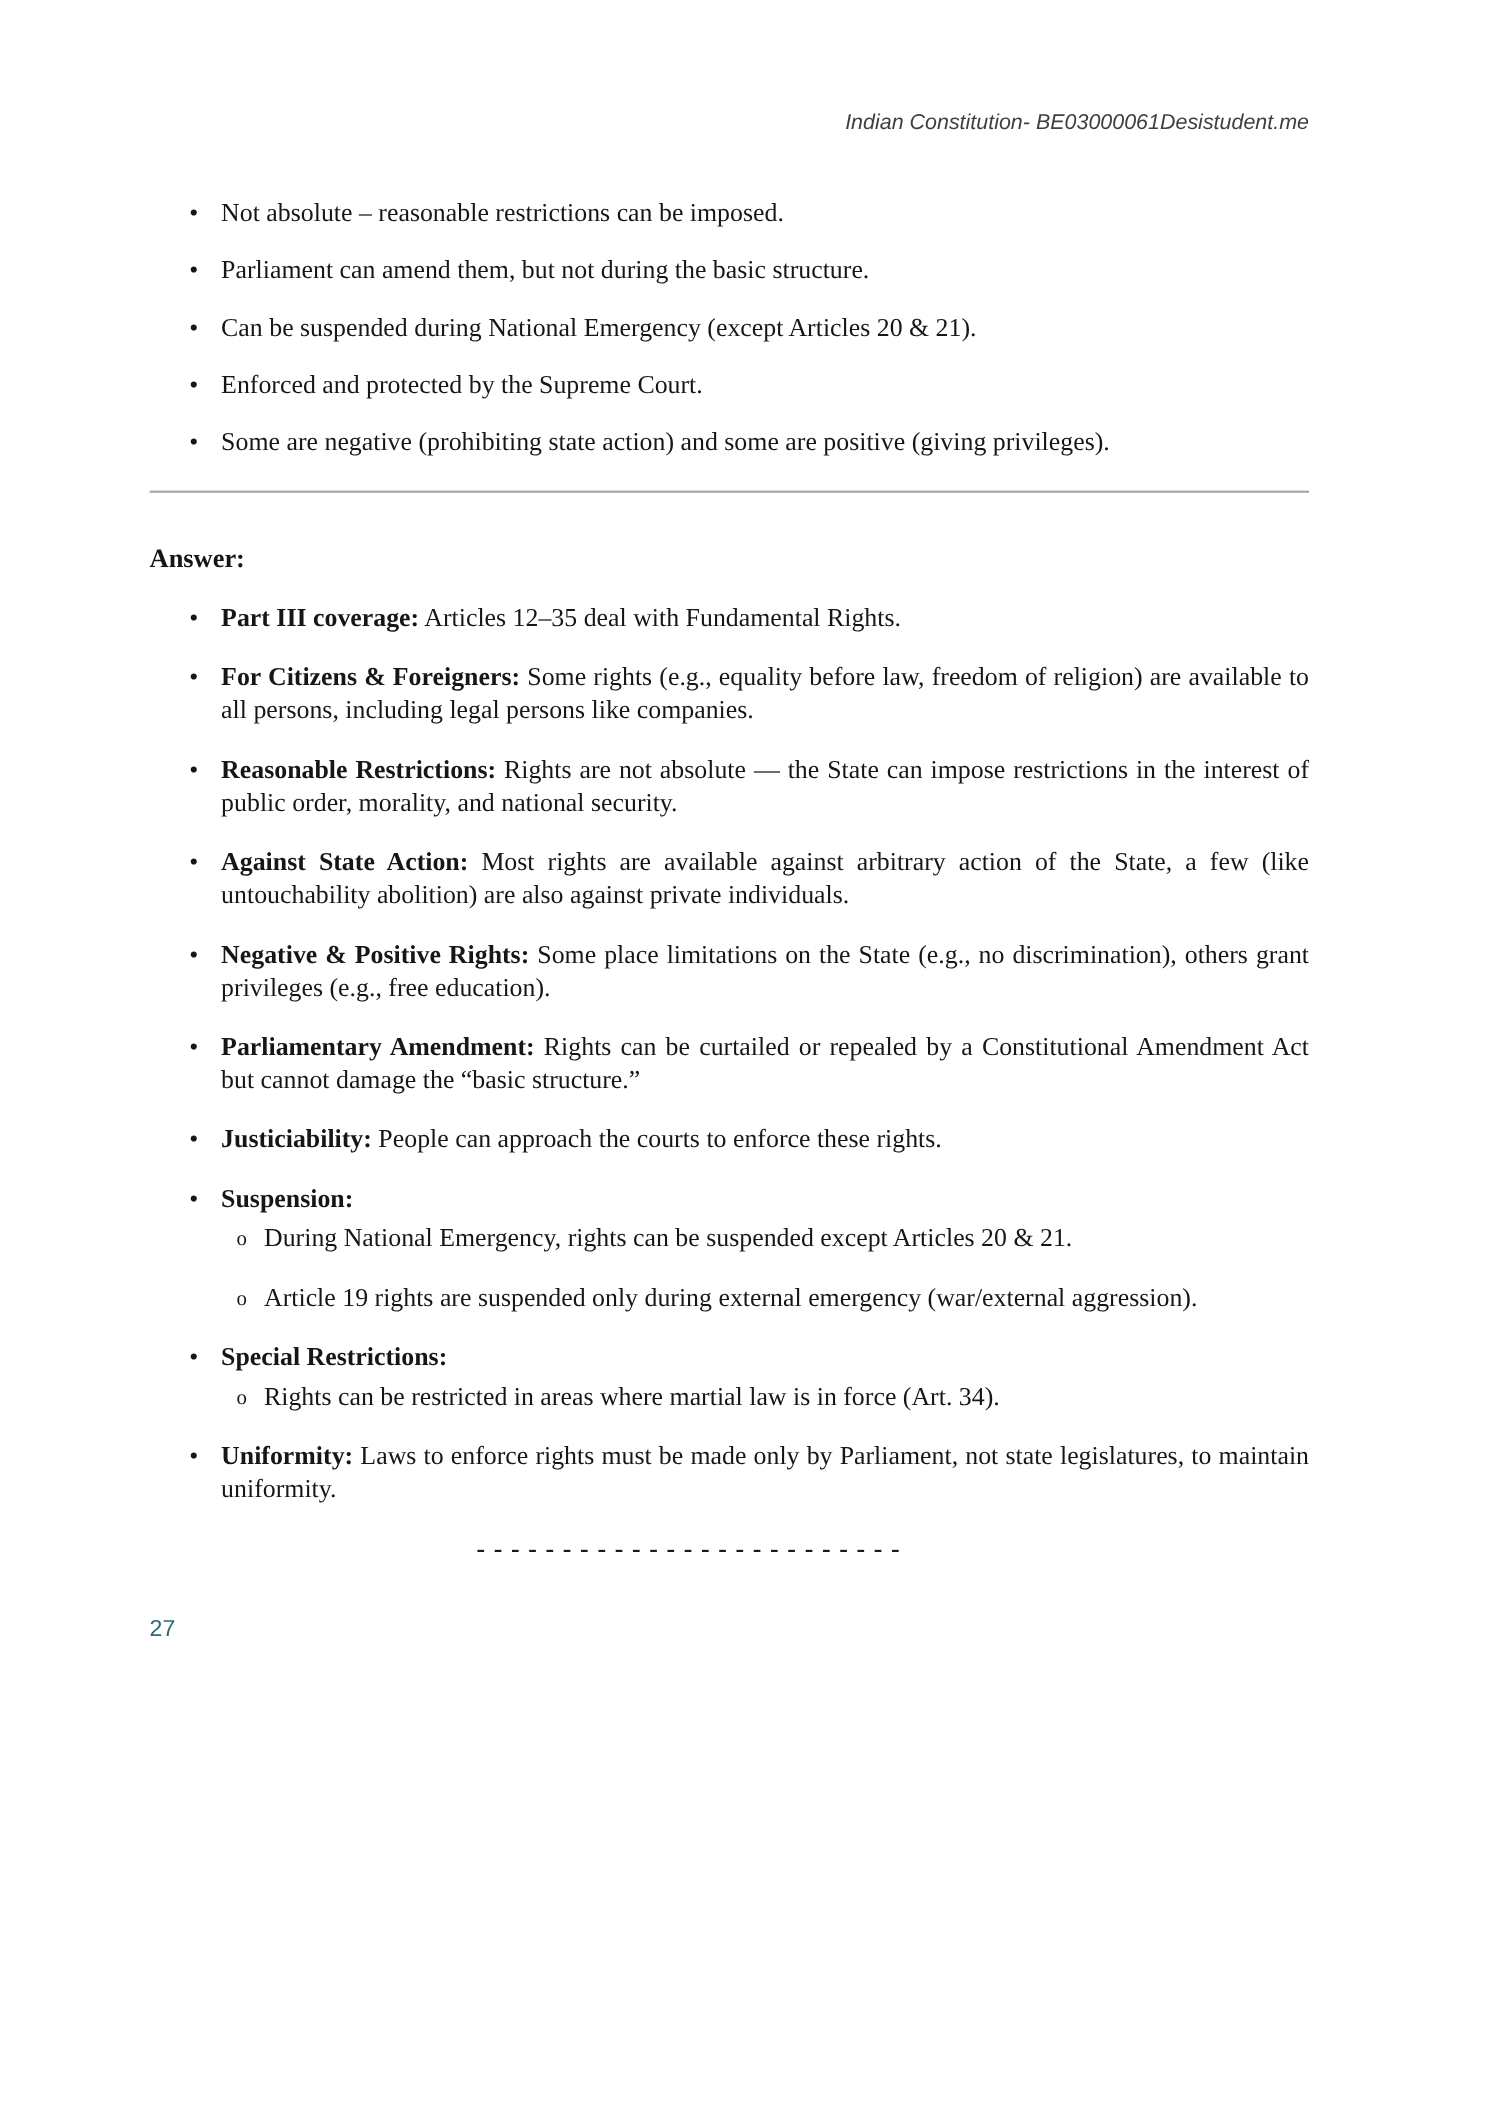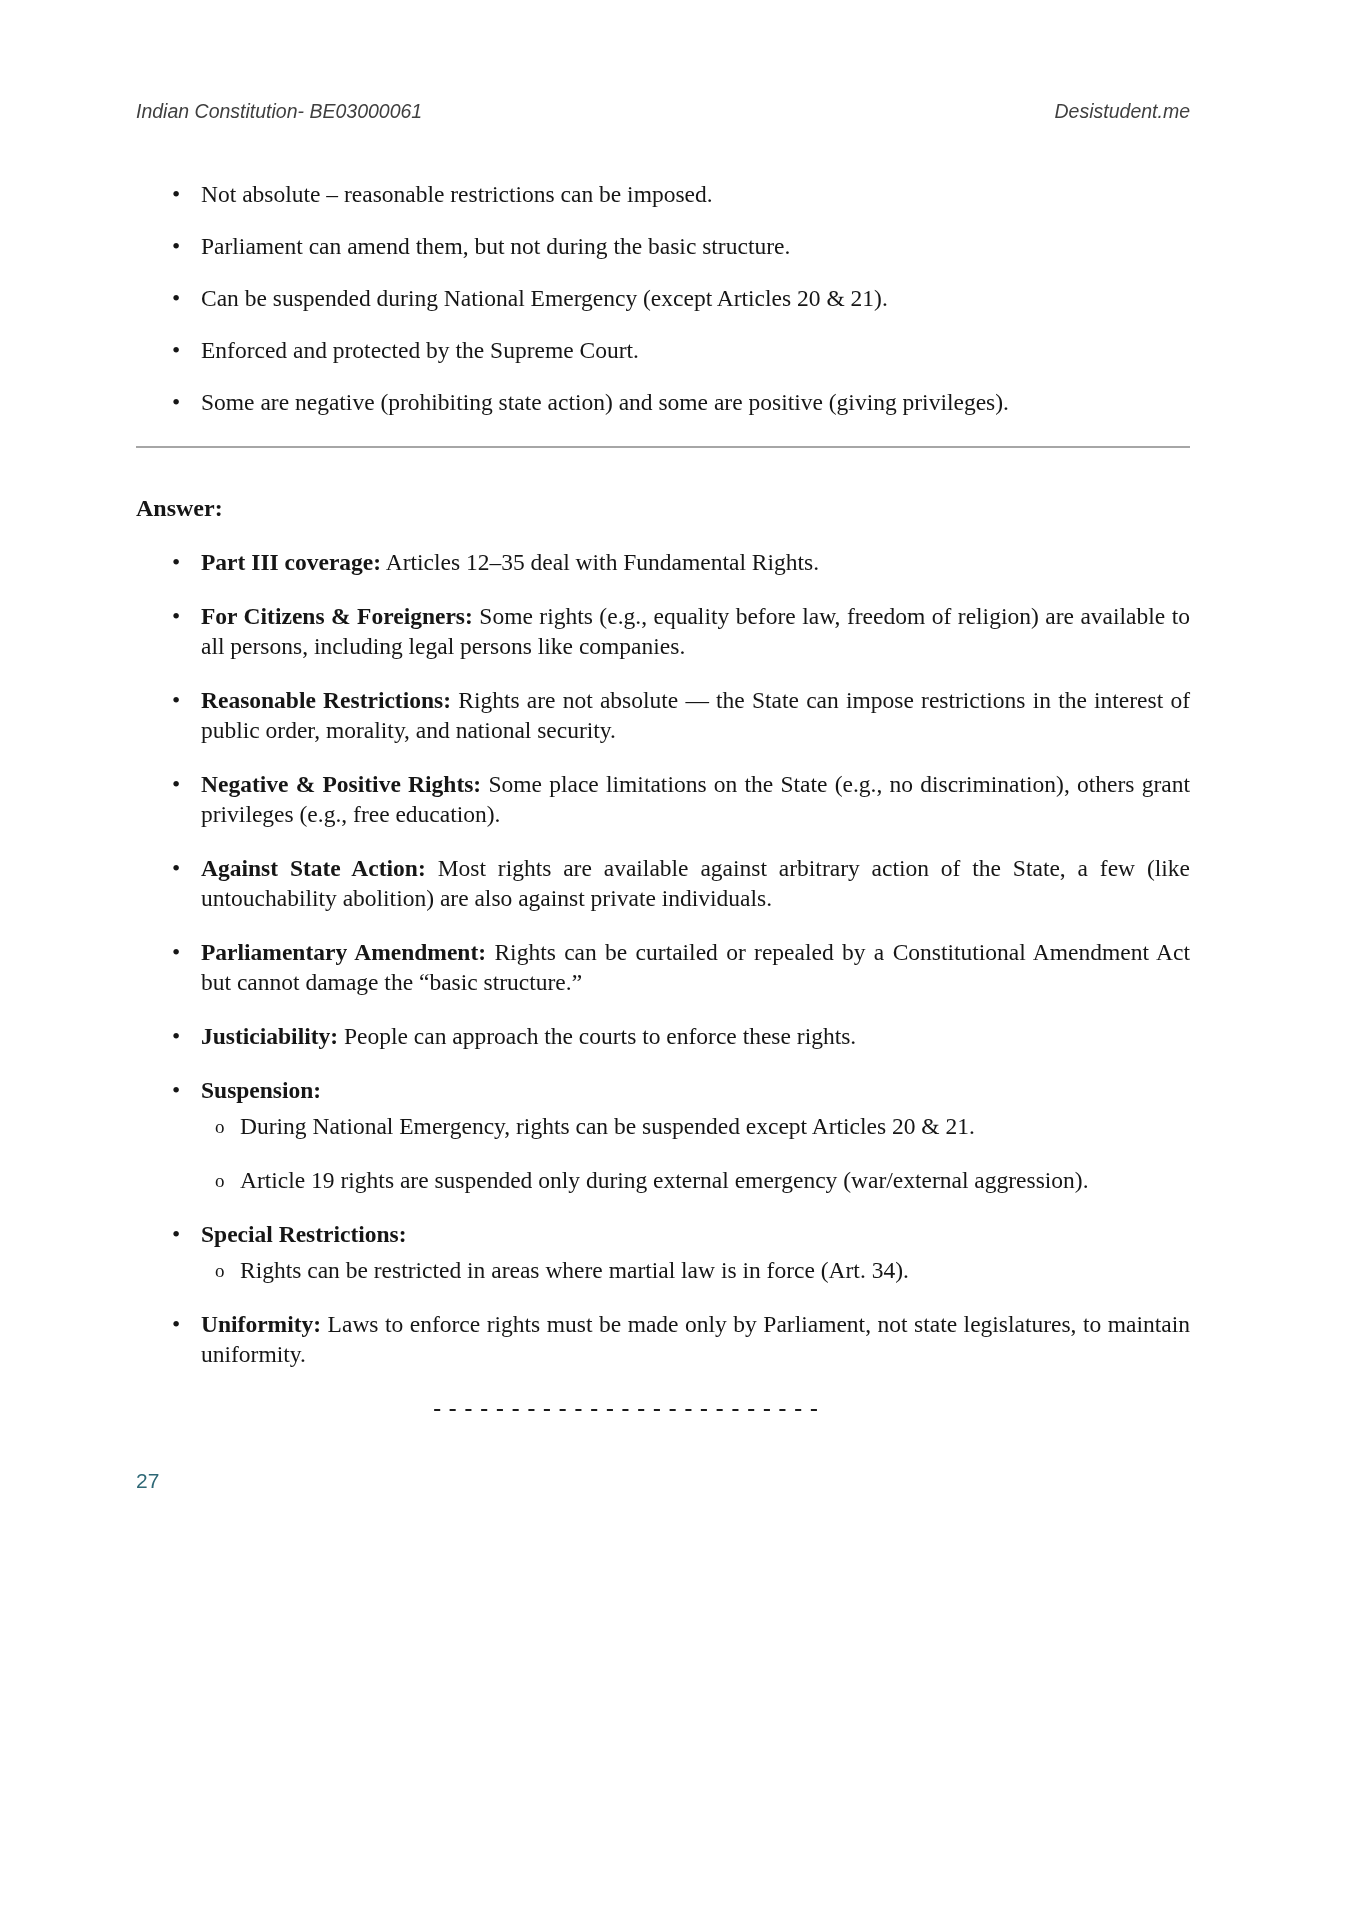--- a/index.html
+++ b/index.html
@@ -17,7 +17,7 @@
   .header {
     padding-top: 100px;
     display: flex;
-    justify-content: space-between;
+    justify-content: flex-end;
     align-items: baseline;
     font-family: "Liberation Sans", sans-serif;
     font-style: italic;

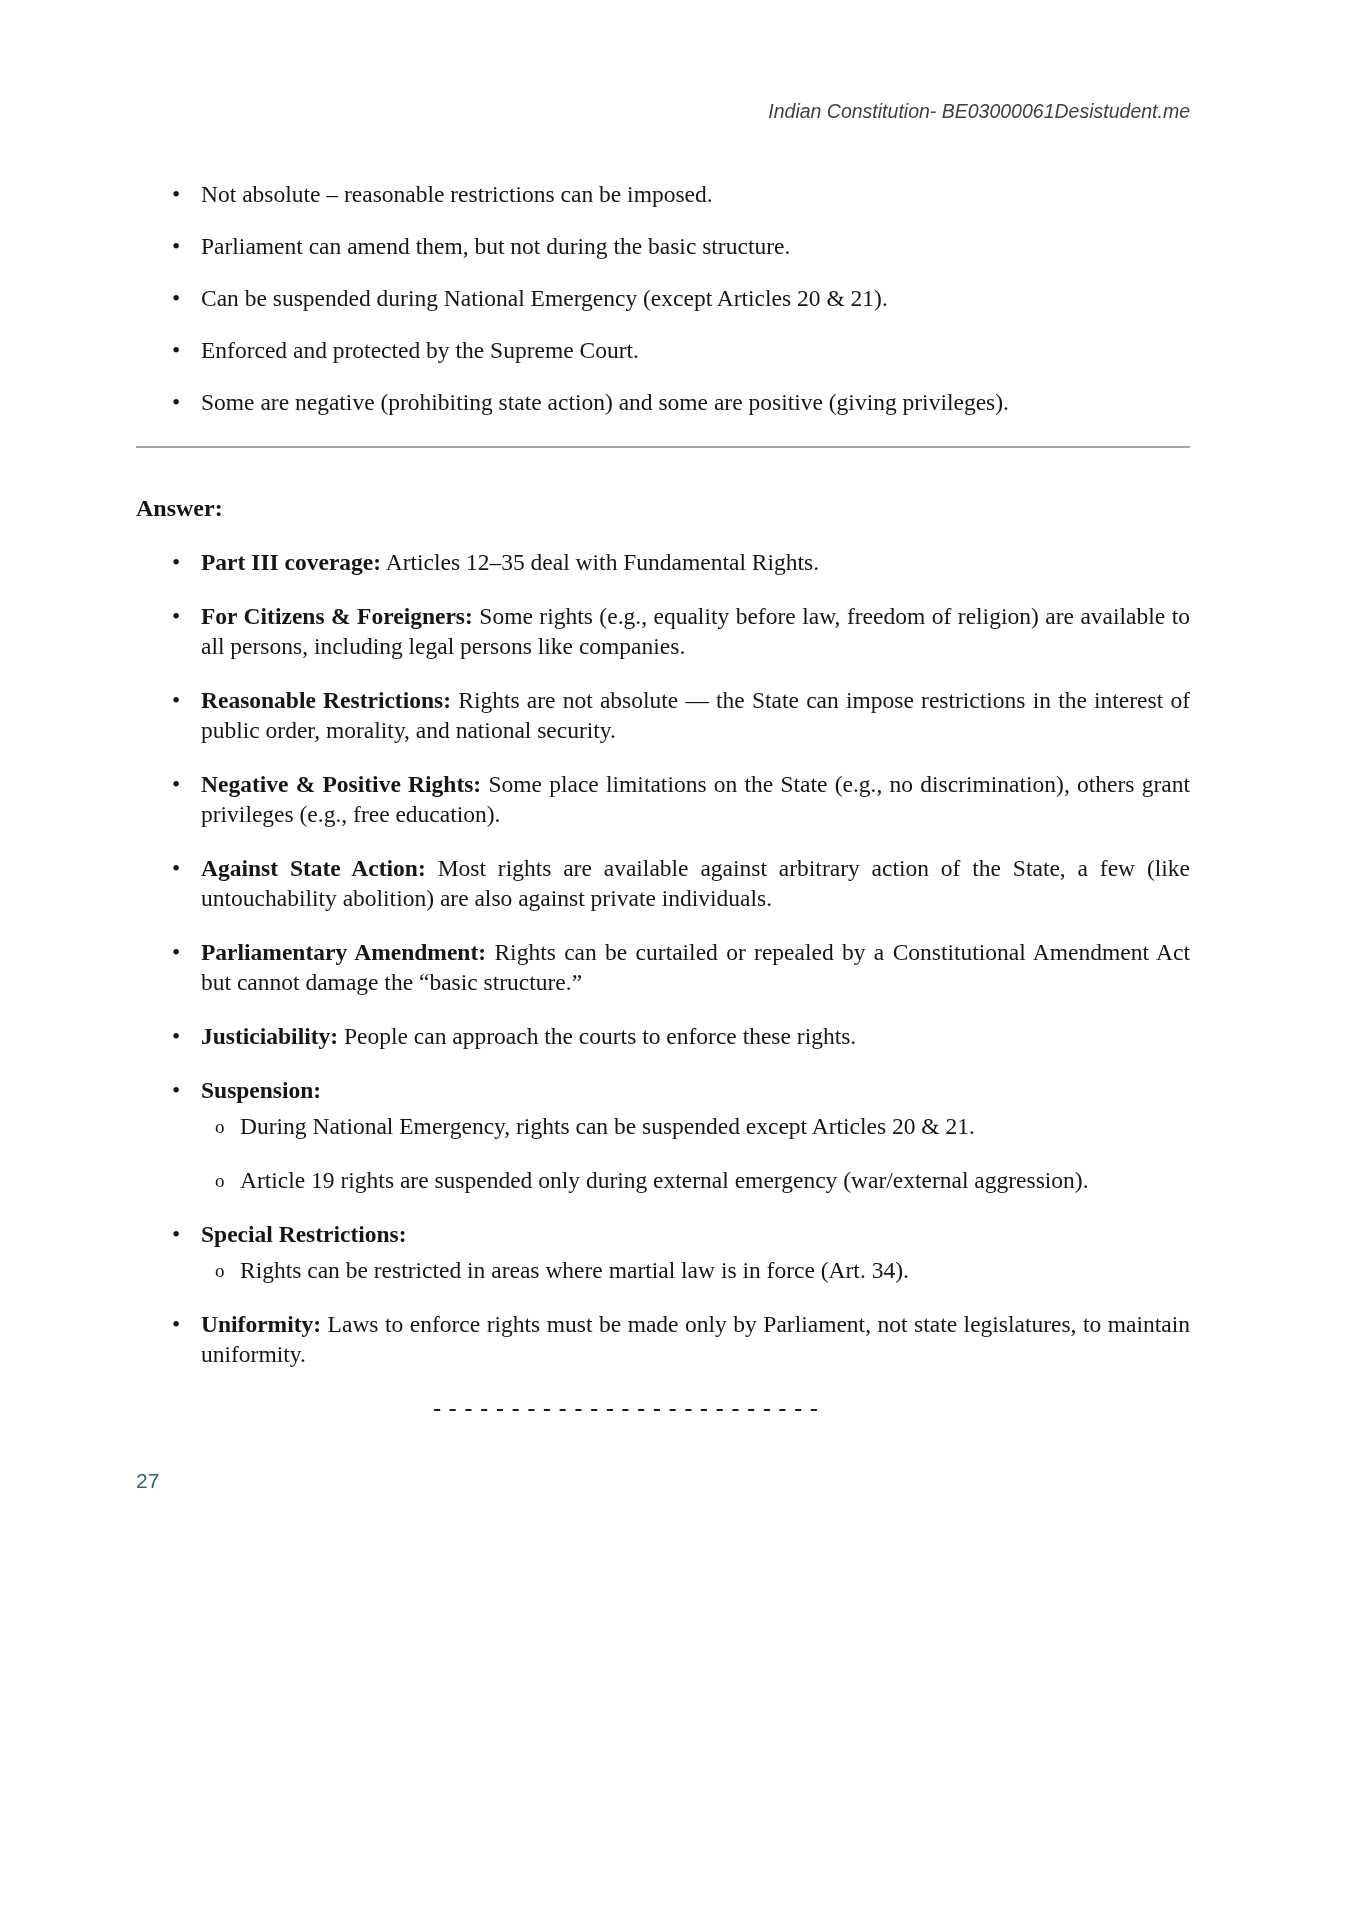--- a/index.html
+++ b/index.html
@@ -126,8 +126,8 @@
       <li><b>Part III coverage:</b> <span>Articles 12–35 deal with Fundamental Rights.</span></li>
       <li><b>For Citizens &amp; Foreigners:</b> <span>Some rights (e.g., equality before law, freedom of religion) are available to all persons, including legal persons like companies.</span></li>
       <li><b>Reasonable Restrictions:</b> <span>Rights are not absolute — the State can impose restrictions in the interest of public order, morality, and national security.</span></li>
+      <li><b>Against State Action:</b> <span>Most rights are available against arbitrary action of the State, a few (like untouchability abolition) are also against private individuals.</span></li>
       <li><b>Negative &amp; Positive Rights:</b> <span>Some place limitations on the State (e.g., no discrimination), others grant privileges (e.g., free education).</span></li>
-      <li><b>Against State Action:</b> <span>Most rights are available against arbitrary action of the State, a few (like untouchability abolition) are also against private individuals.</span></li>
       <li><b>Parliamentary Amendment:</b> <span>Rights can be curtailed or repealed by a Constitutional Amendment Act but cannot damage the “basic structure.”</span></li>
       <li><b>Justiciability:</b> <span>People can approach the courts to enforce these rights.</span></li>
       <li><b>Suspension:</b><ul class="sub-list">

